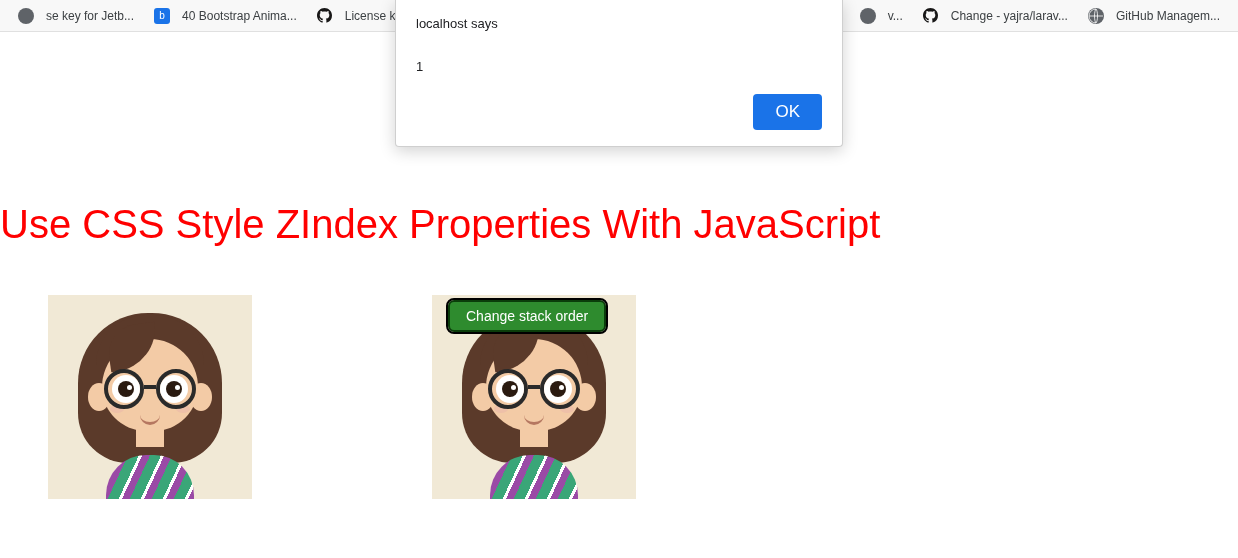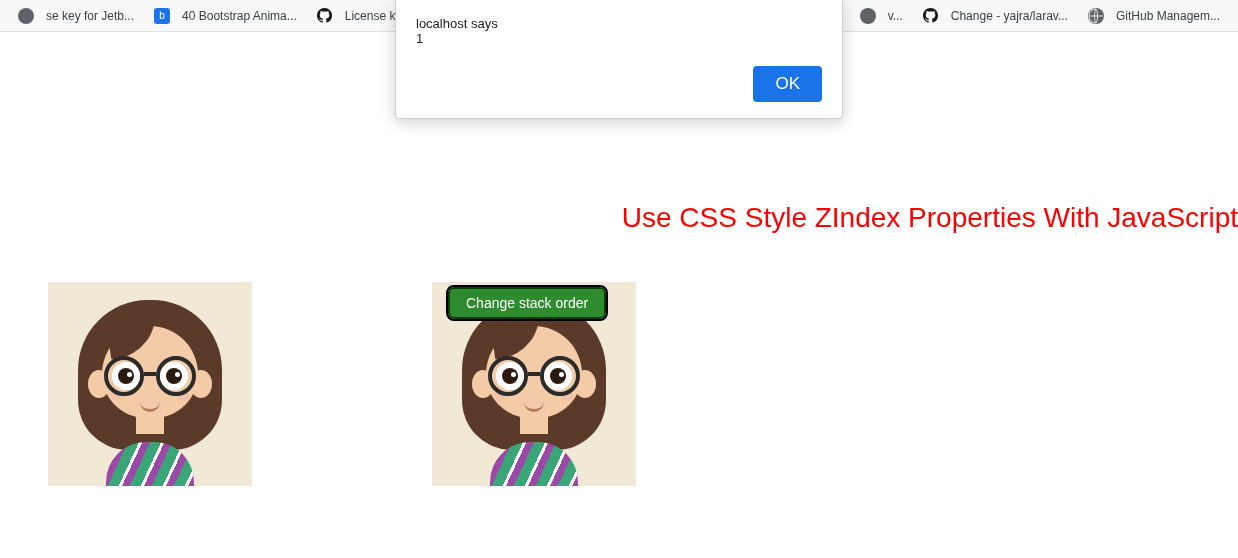--- a/index.html
+++ b/index.html
@@ -60,7 +60,7 @@
       font-size: 13px;
       color: #202124;
     }
-    .alert-title { margin-bottom: 0; }
+    .alert-title { margin-bottom: 28px; }
     .alert-message { margin-bottom: 20px; }
     .alert-actions { display: flex; justify-content: flex-end; }
     .alert-ok {

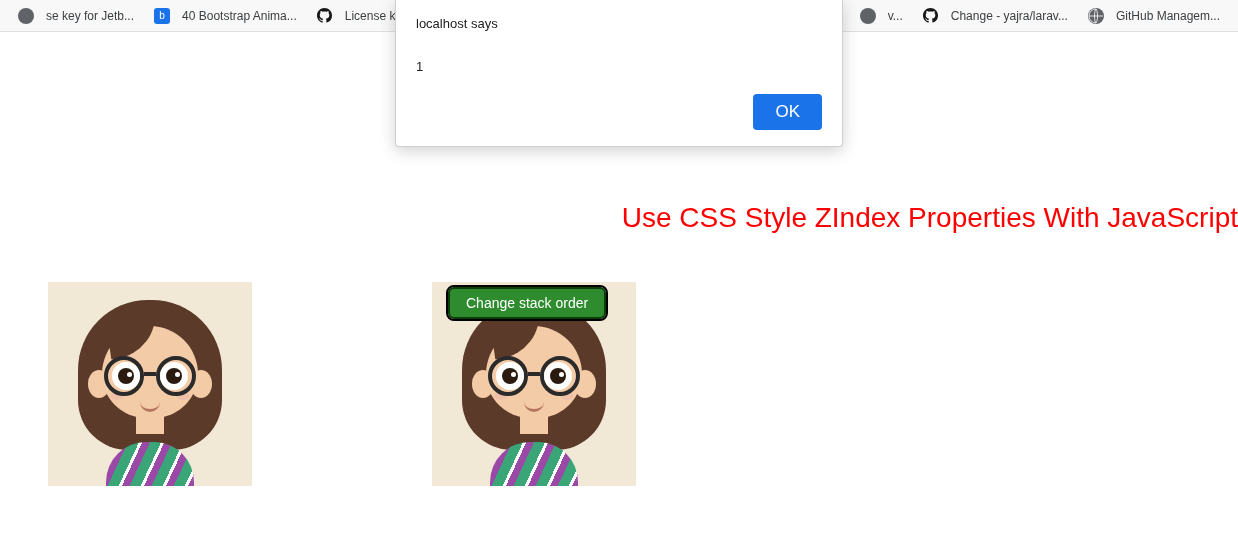--- a/index.html
+++ b/index.html
@@ -78,9 +78,9 @@
       padding-top: 170px;
     }
     .heading {
-      text-align: right;
+      text-align: left;
       color: #ff0000;
-      font-size: 28px;
+      font-size: 40px;
       font-weight: normal;
       margin-bottom: 48px;
     }

